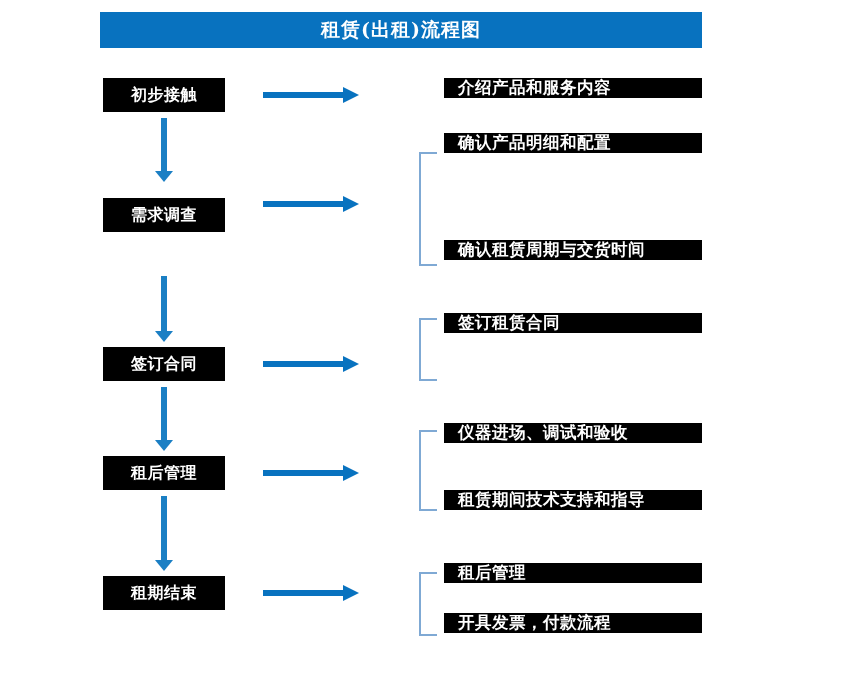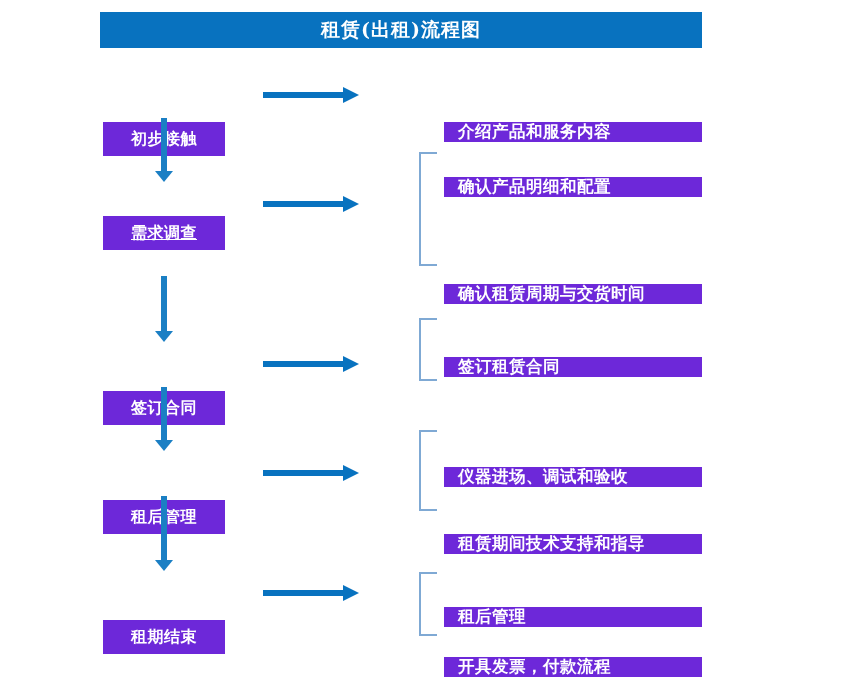--- a/index.html
+++ b/index.html
@@ -45,7 +45,7 @@
   
   .box {
     position: absolute;
-    background: #6d28d9;
+    background: #000000;
     color: #ffffff;
     display: flex;
     align-items: center;
@@ -53,7 +53,6 @@
     font-weight: bold;
     white-space: nowrap;
     letter-spacing: 0.5px;
-    margin-top: 44px;
   }
   .box.stage {
     width: 122px;

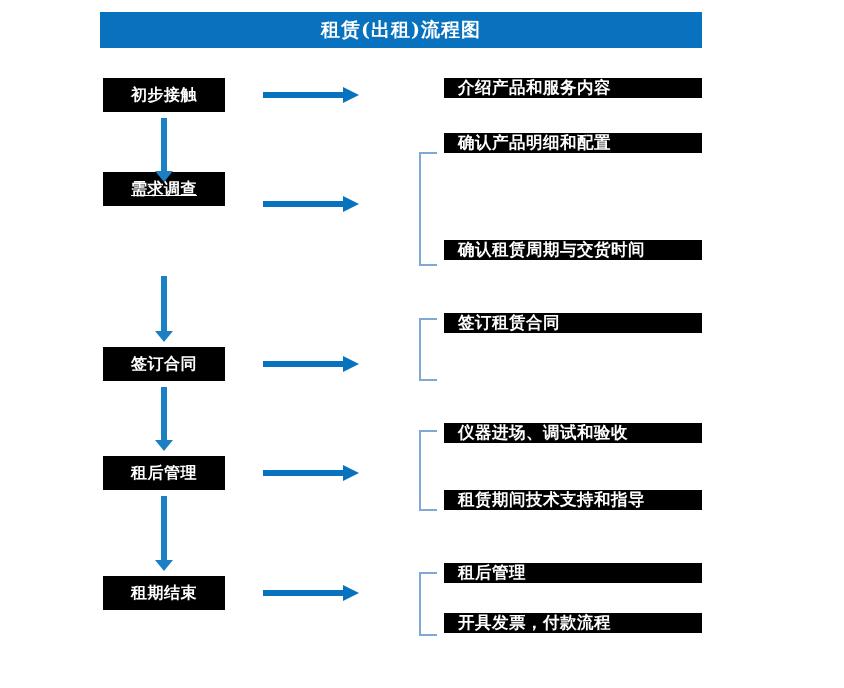--- a/index.html
+++ b/index.html
@@ -138,7 +138,7 @@
   <div class="title-bar">租赁(出租)流程图</div>
 
   <div class="box stage" style="left:103px; top:78px;">初步接触</div>
-  <div class="box stage" style="left:103px; top:172px;text-decoration:underline;">需求调查</div>
+  <div class="box stage" style="left:103px; top:198px;">需求调查</div>
   <div class="box stage" style="left:103px; top:347px;">签订合同</div>
   <div class="box stage" style="left:103px; top:456px;">租后管理</div>
   <div class="box stage" style="left:103px; top:576px;">租期结束</div>

